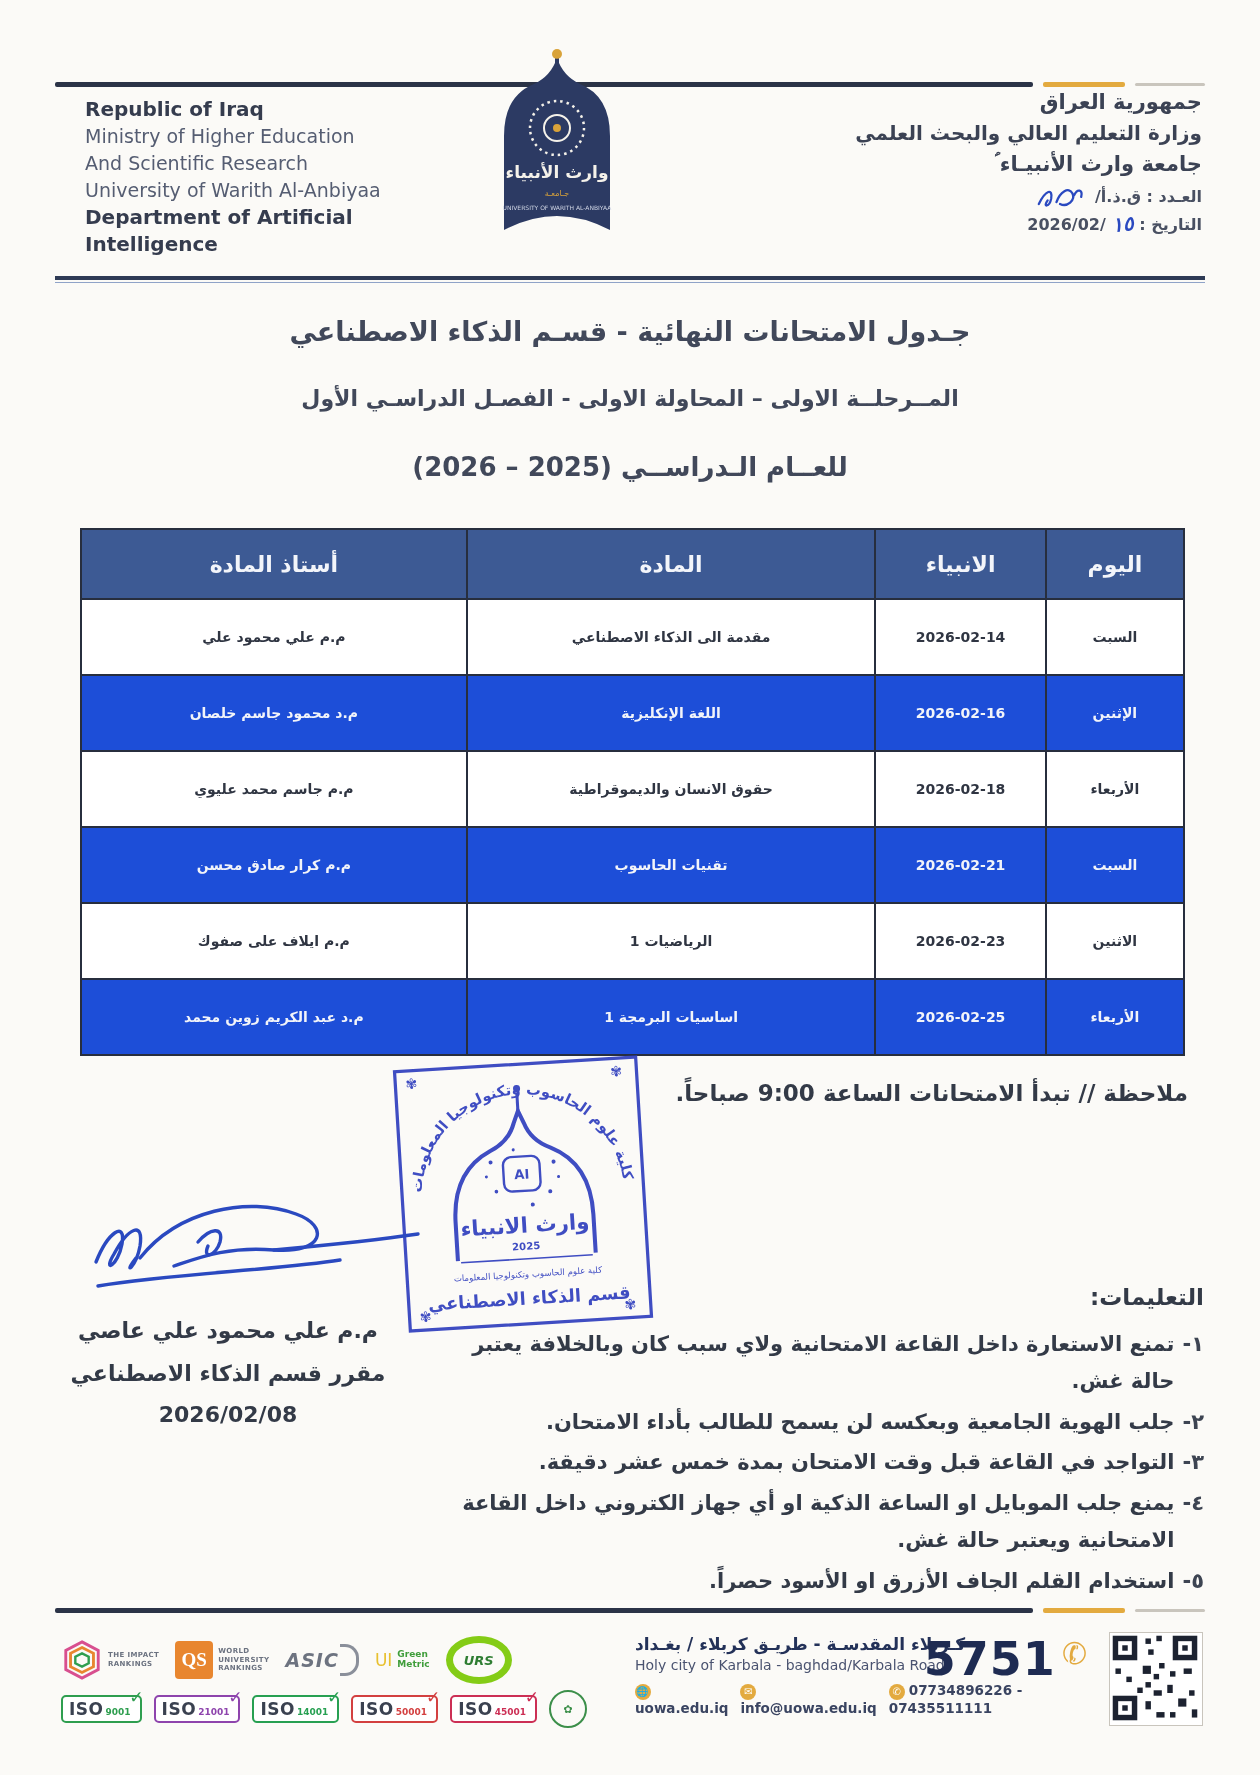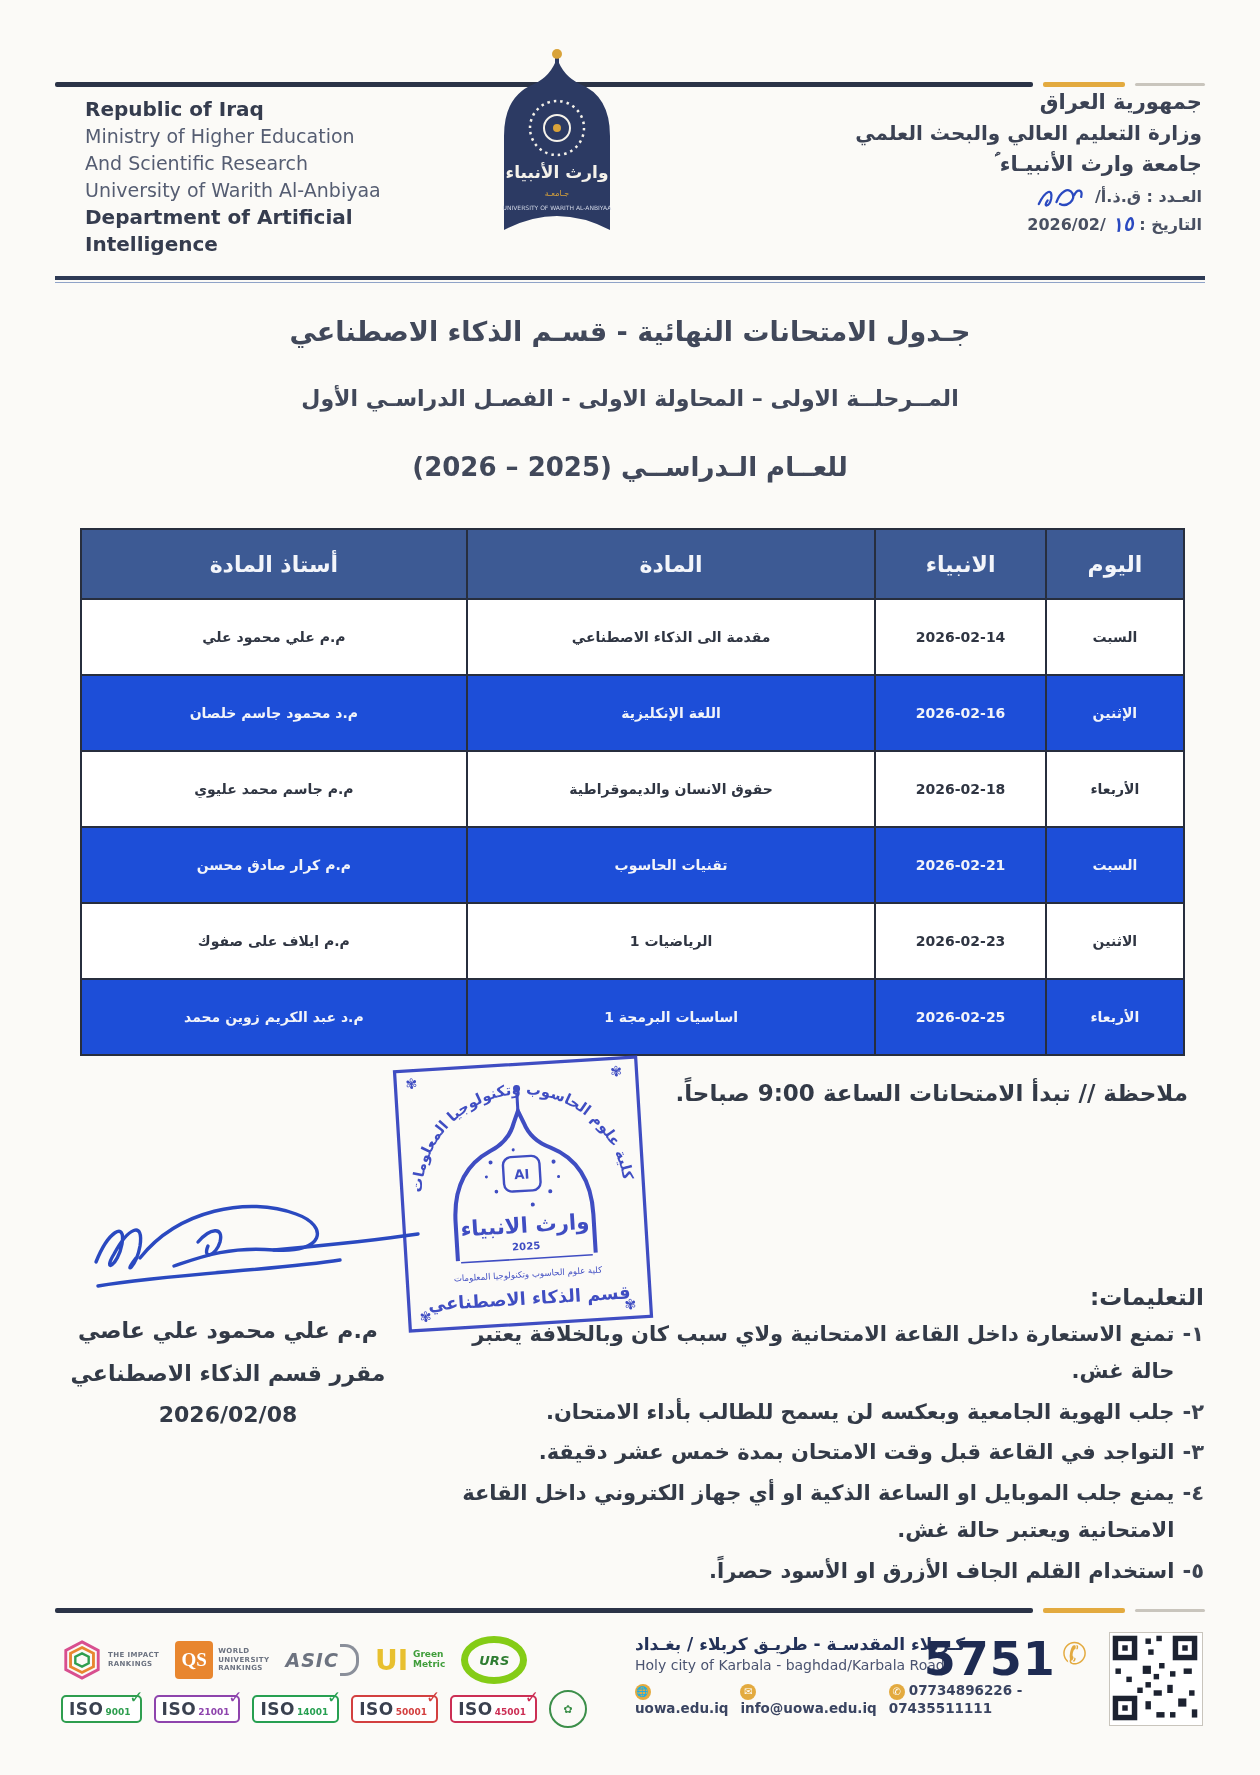--- a/index.html
+++ b/index.html
@@ -65,7 +65,7 @@
   .sig-block .d{font-size:22px;direction:ltr;}
   
   .inst{position:absolute;right:56px;top:1284px;width:770px;direction:rtl;text-align:right;color:#333a47;}
-  .inst h3{margin:0 0 6px 0;font-size:23px;font-weight:bold;}
+  .inst h3{margin:0 0 16px 0;font-size:23px;font-weight:bold;}
   .inst-item{display:flex;direction:rtl;gap:8px;font-size:21px;font-weight:bold;
     line-height:1.75;margin-bottom:4px;}
   .inst-num{white-space:nowrap;color:#3d4452;}

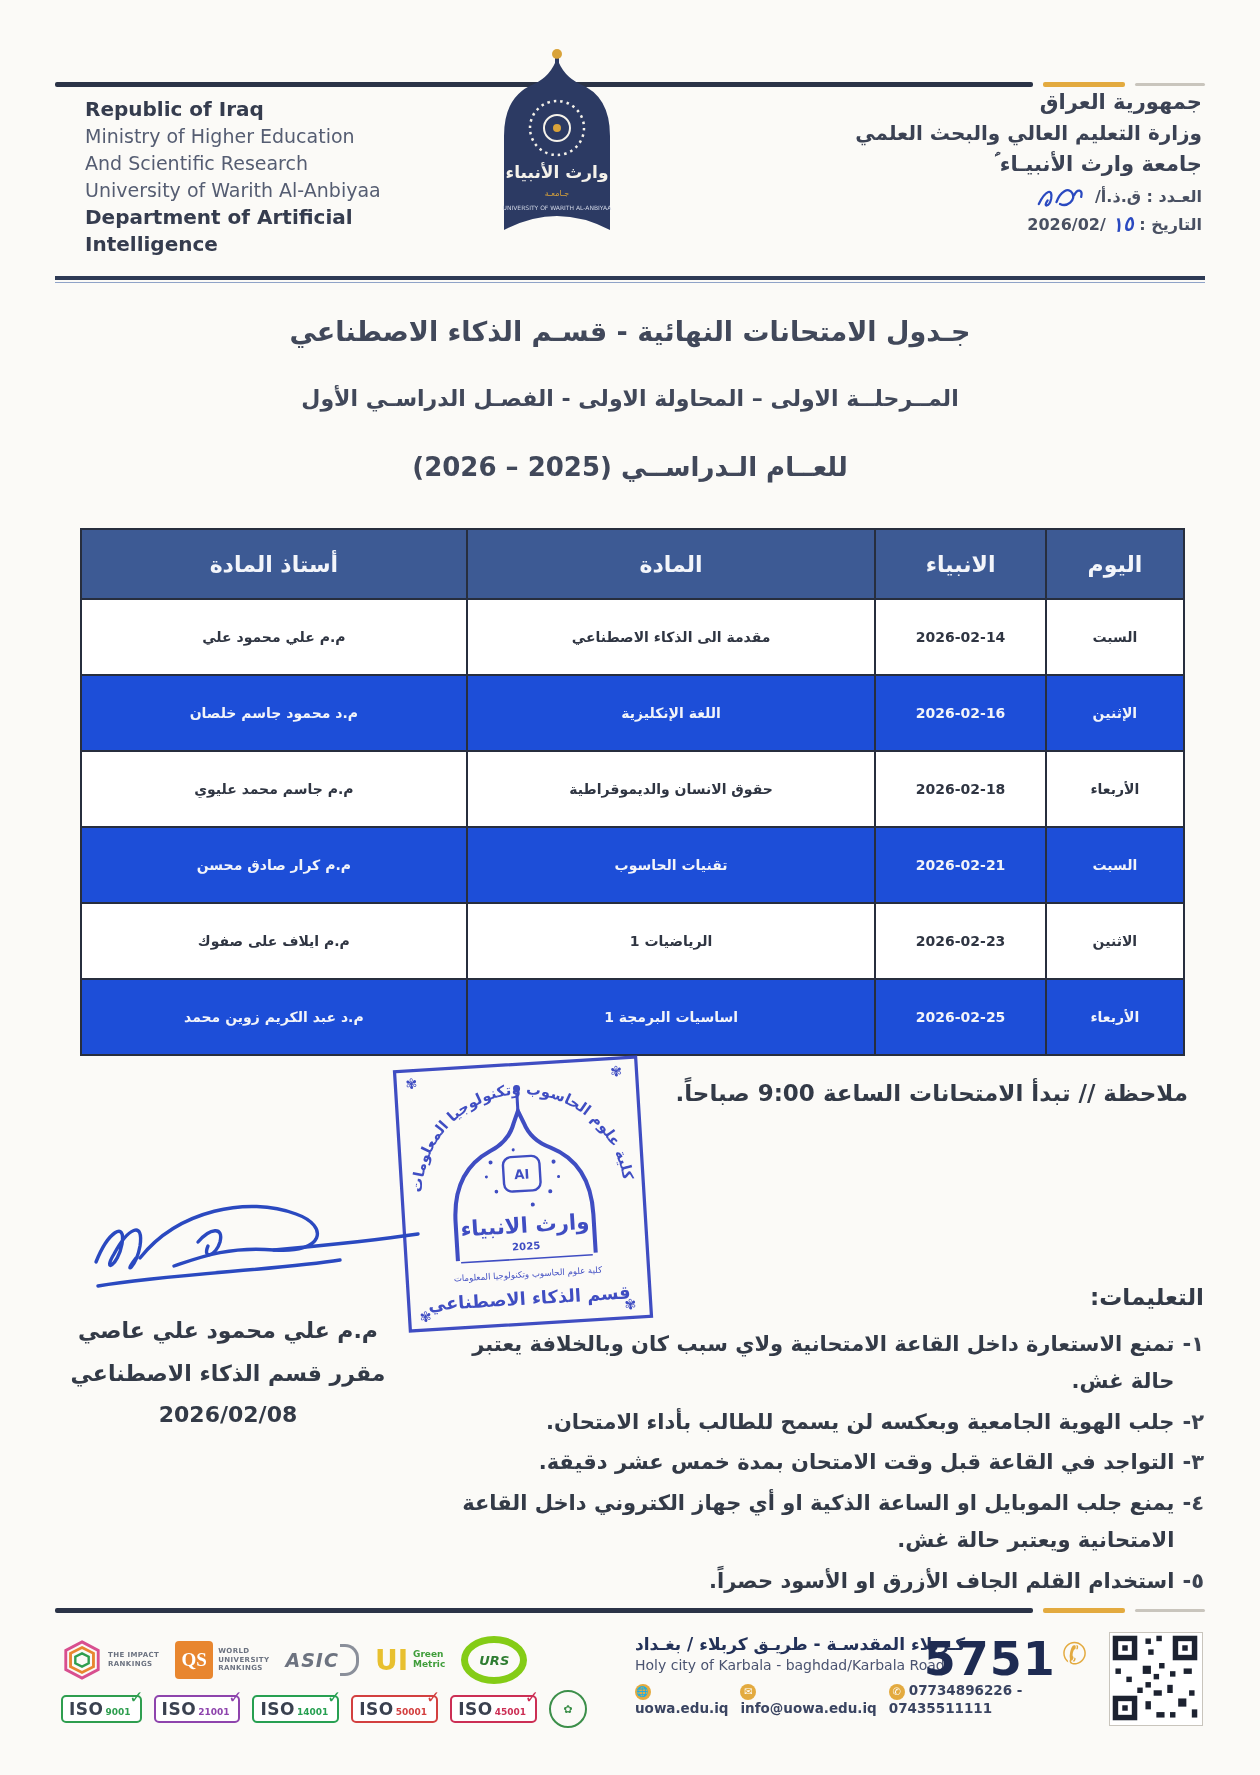--- a/index.html
+++ b/index.html
@@ -78,7 +78,7 @@
     font-size:19px;display:flex;align-items:center;justify-content:center;font-family:Liberation Serif, serif;}
   .asic{font-size:19px;font-weight:bold;color:#6d7380;font-style:italic;letter-spacing:1px;}
   .asic-arc{width:16px;height:26px;border:3px solid #8a8f9a;border-left:none;border-radius:0 14px 14px 0;margin-left:-4px;}
-  .ui-mark{font-size:28px;font-weight:bold;color:#3f9d3a;}
+  .ui-mark{font-size:17px;font-weight:normal;color:#3f9d3a;}
   .ui-mark span{color:#e8c02f;}
   .green-txt{font-size:9px;font-weight:bold;color:#3f9d3a;line-height:1.1;}
   .urs{width:52px;height:34px;border:7px solid #84cc16;border-radius:50%;display:flex;align-items:center;justify-content:center;

